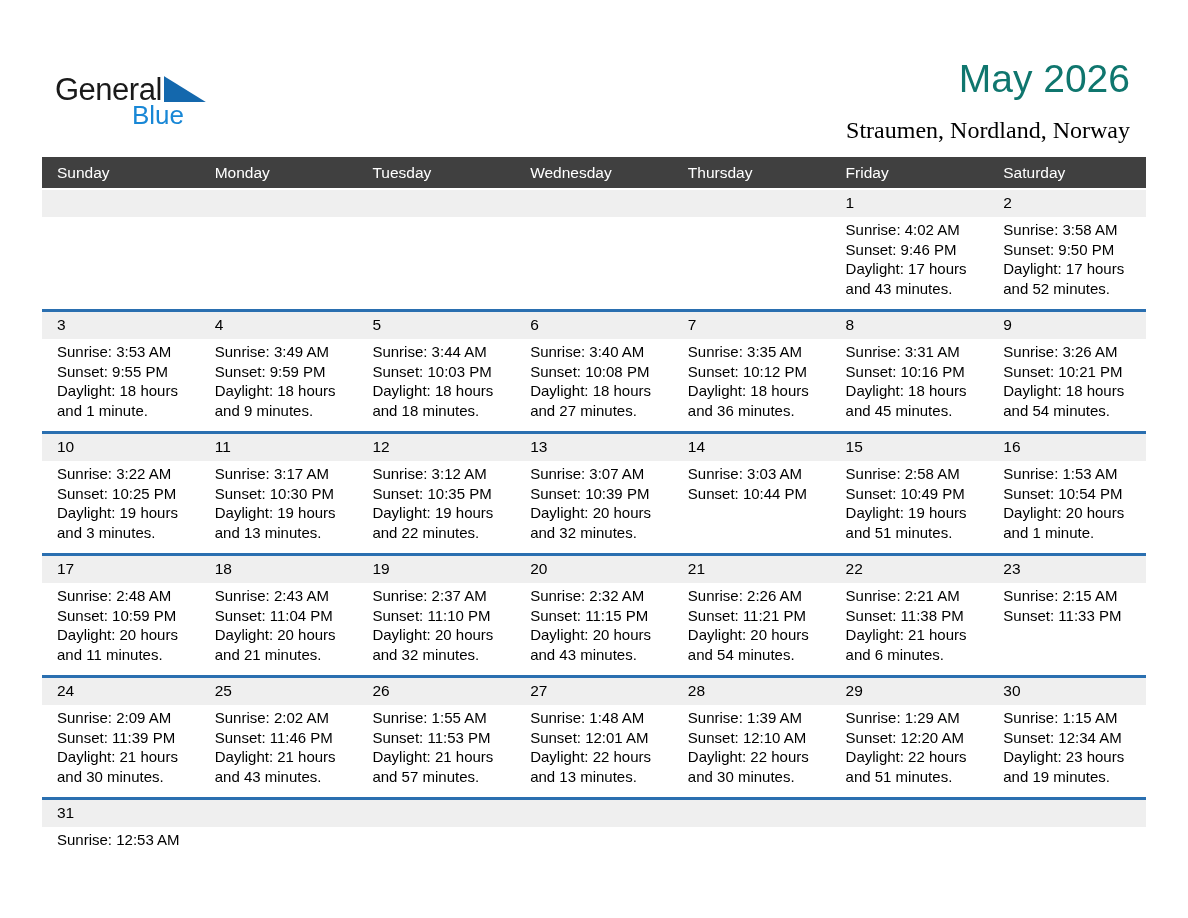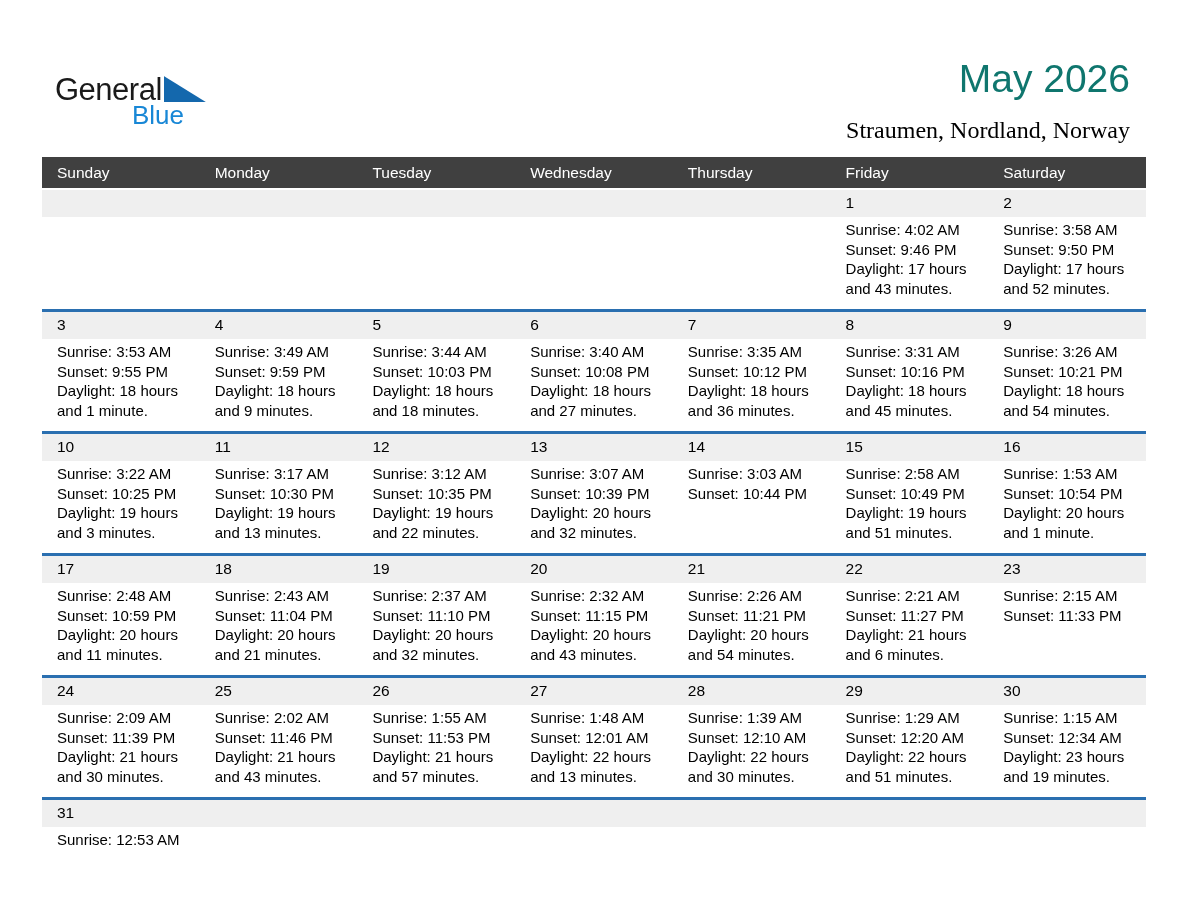--- a/index.html
+++ b/index.html
@@ -262,7 +262,7 @@
             <div class="date-band">22</div>
             <div class="day-content">
               <div class="day-line">Sunrise: 2:21 AM</div>
-              <div class="day-line">Sunset: 11:27 PM</div>
+              <div class="day-line">Sunset: 11:38 PM</div>
               <div class="day-line">Daylight: 21 hours and 6 minutes.</div>
             </div>
           </div>

